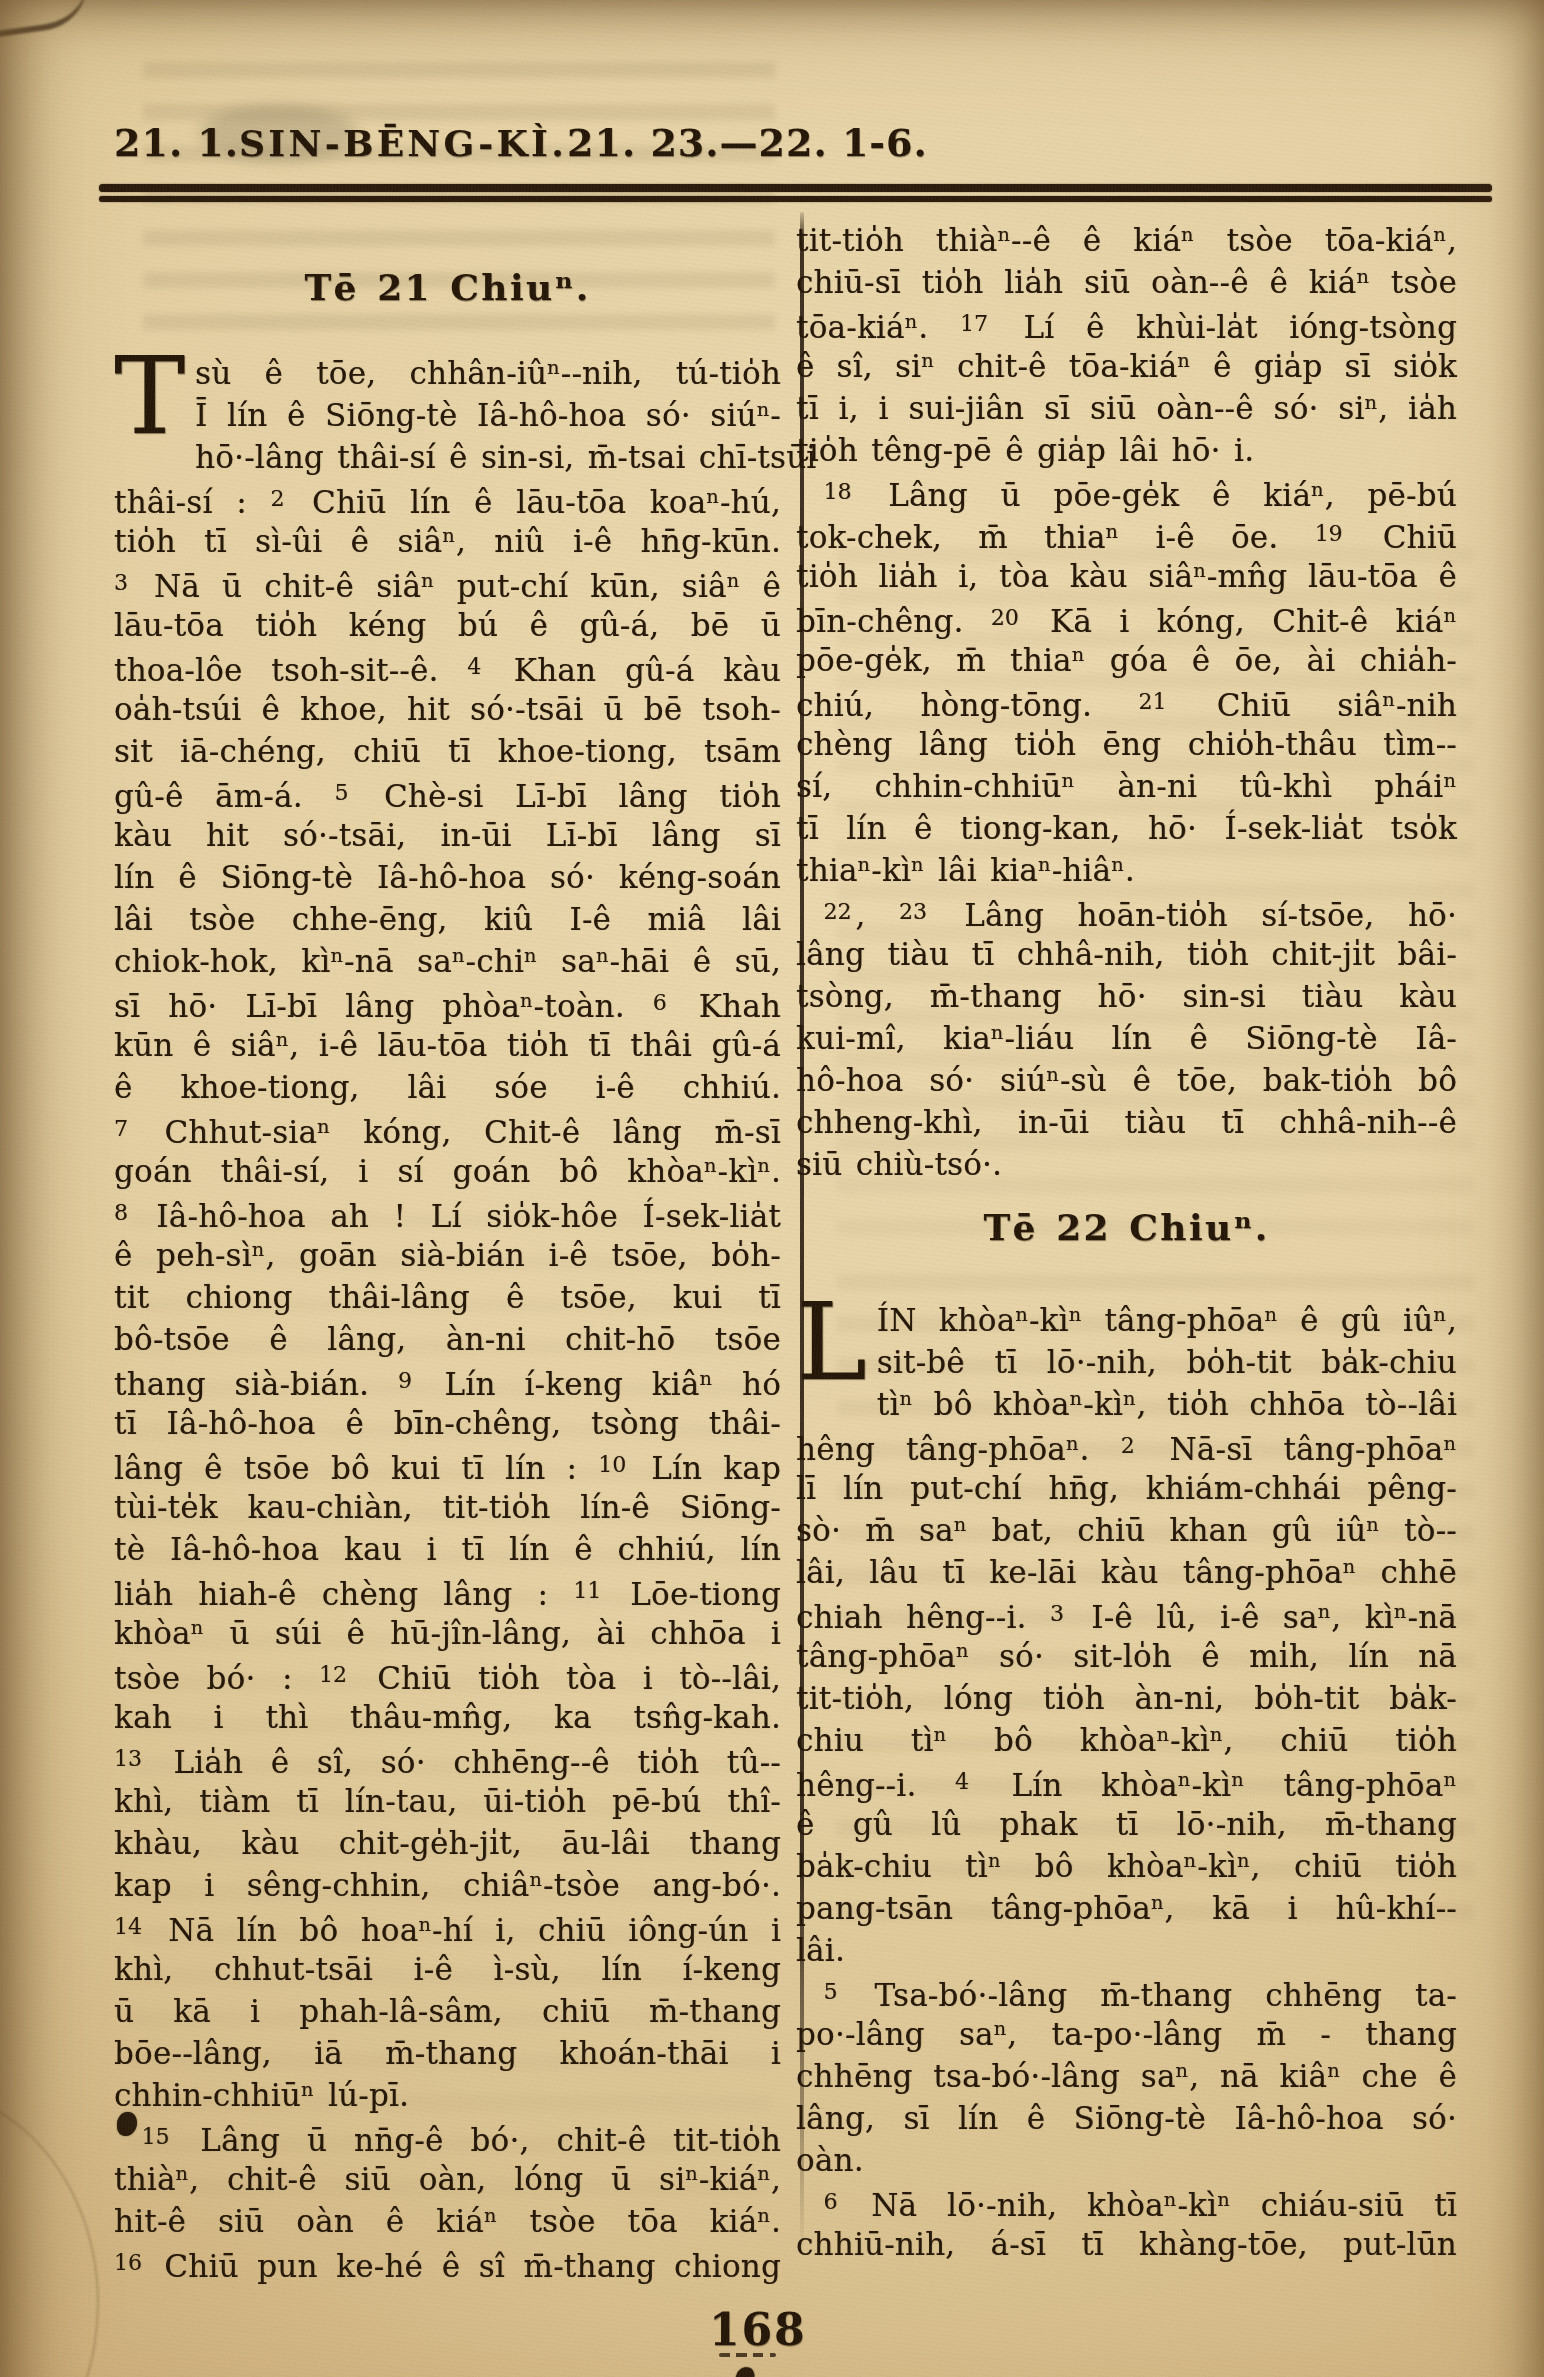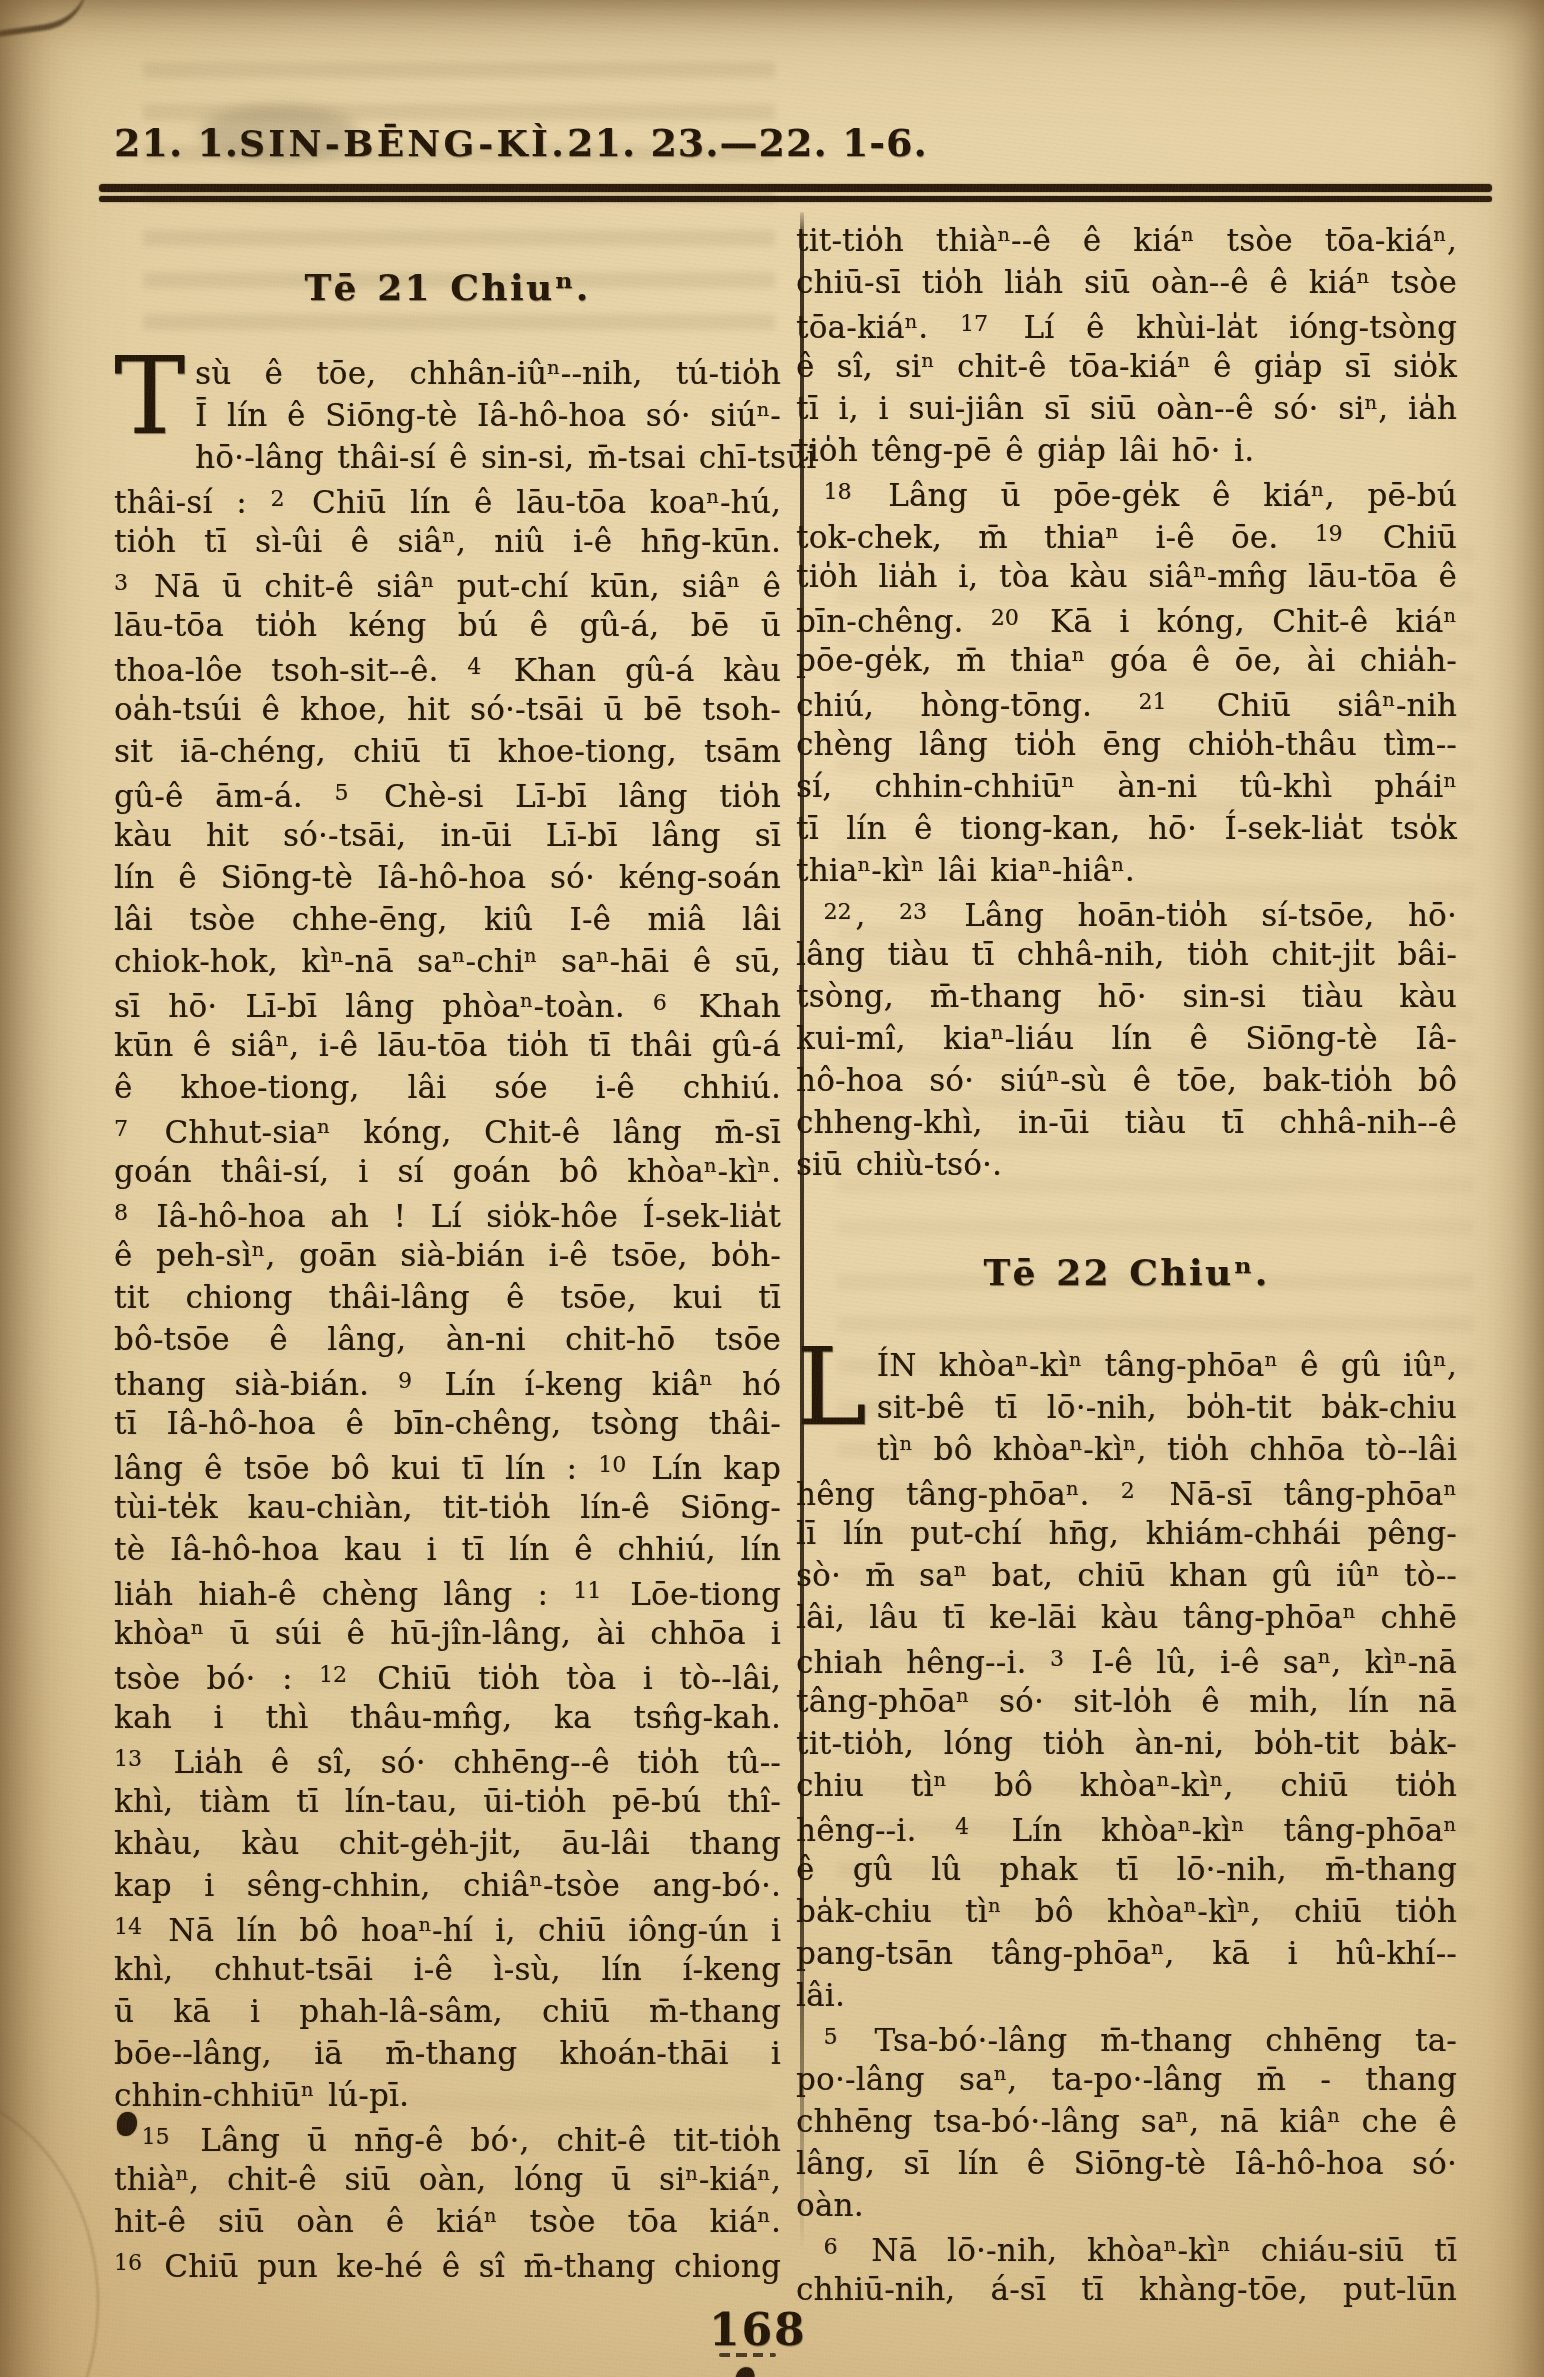--- a/index.html
+++ b/index.html
@@ -80,7 +80,7 @@
     text-shadow:0.5px 0.5px 1px rgba(36,23,8,.5);
   }
   .col-left .chapter-heading{margin:57px 0 43px 0;}
-  .col-right .chapter-heading{margin:66px 0 50px 0;}
+  .col-right .chapter-heading{margin:21px 0 50px 0;}
 
   .paragraph{position:relative;}
   .line{height:42px;line-height:42px;text-align:justify;text-align-last:justify;white-space:nowrap;overflow:visible;}

